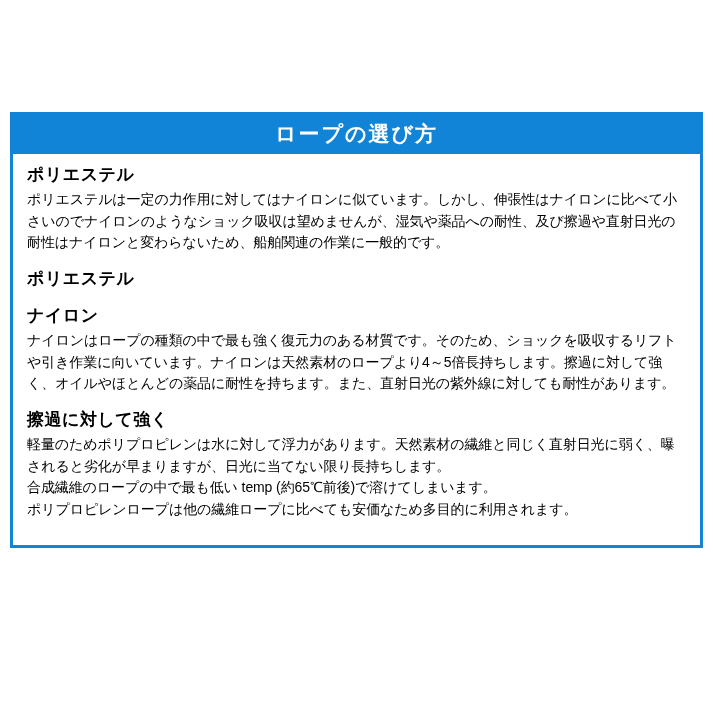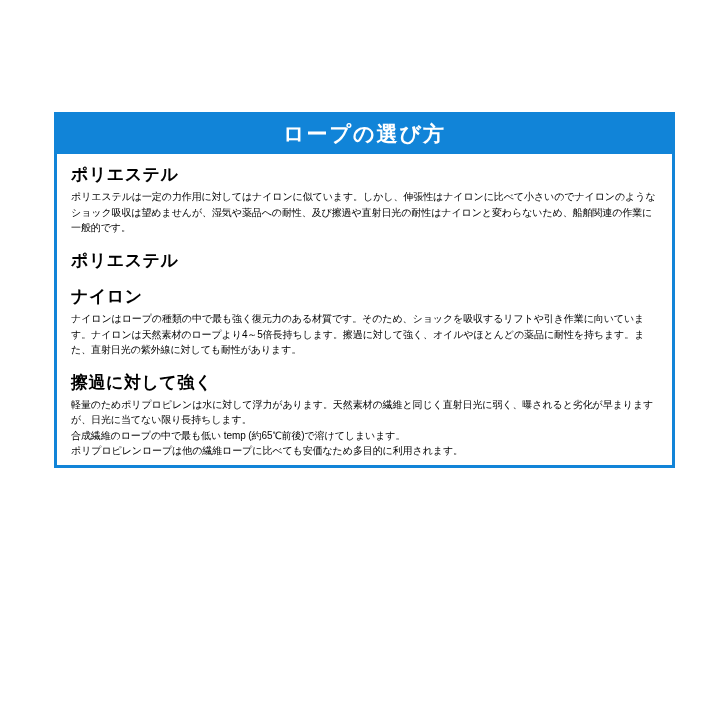--- a/index.html
+++ b/index.html
@@ -21,11 +21,10 @@
     position: absolute;
     left: 10px;
     top: 112px;
-    width: 621px;
+    width: 693px;
     box-sizing: border-box;
     border: 3px solid #1184d8;
     background: #5eead4;
-    margin-left: 44px;
   }
   .card-header {
     background: #1184d8;

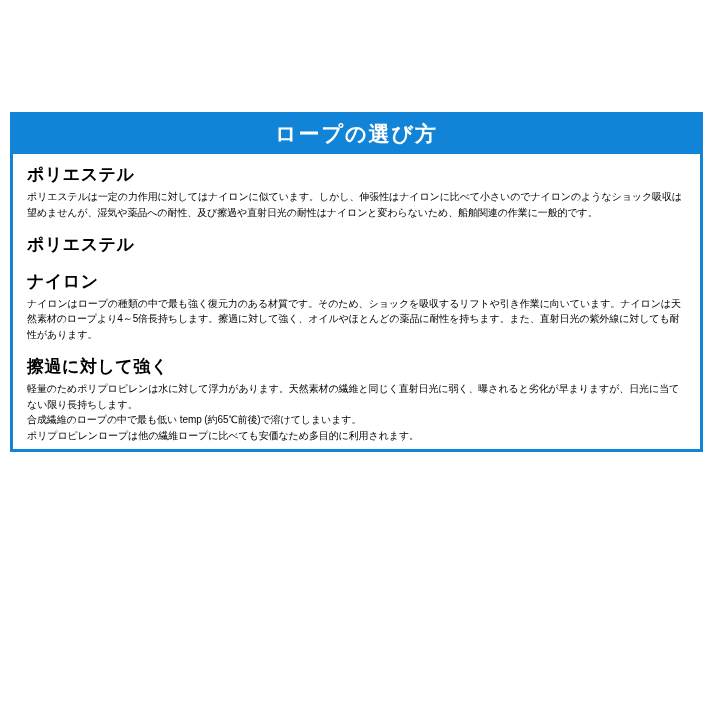--- a/index.html
+++ b/index.html
@@ -37,7 +37,7 @@
     line-height: 1.1;
   }
   .card-body {
-    padding: 10px 14px 4px 14px;
+    padding: 10px 14px 22px 14px;
     background: #ffffff;
   }
   .section {

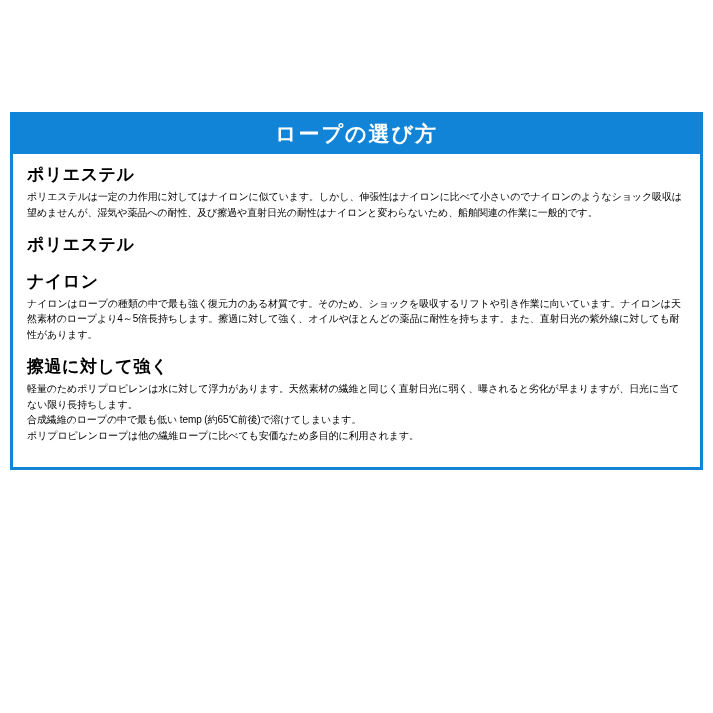--- a/index.html
+++ b/index.html
@@ -55,7 +55,7 @@
     letter-spacing: 0.5px;
   }
   .sec-para {
-    font-size: 10px;
+    font-size: 14px;
     color: #000000;
     line-height: 1.55;
     letter-spacing: -0.1px;

